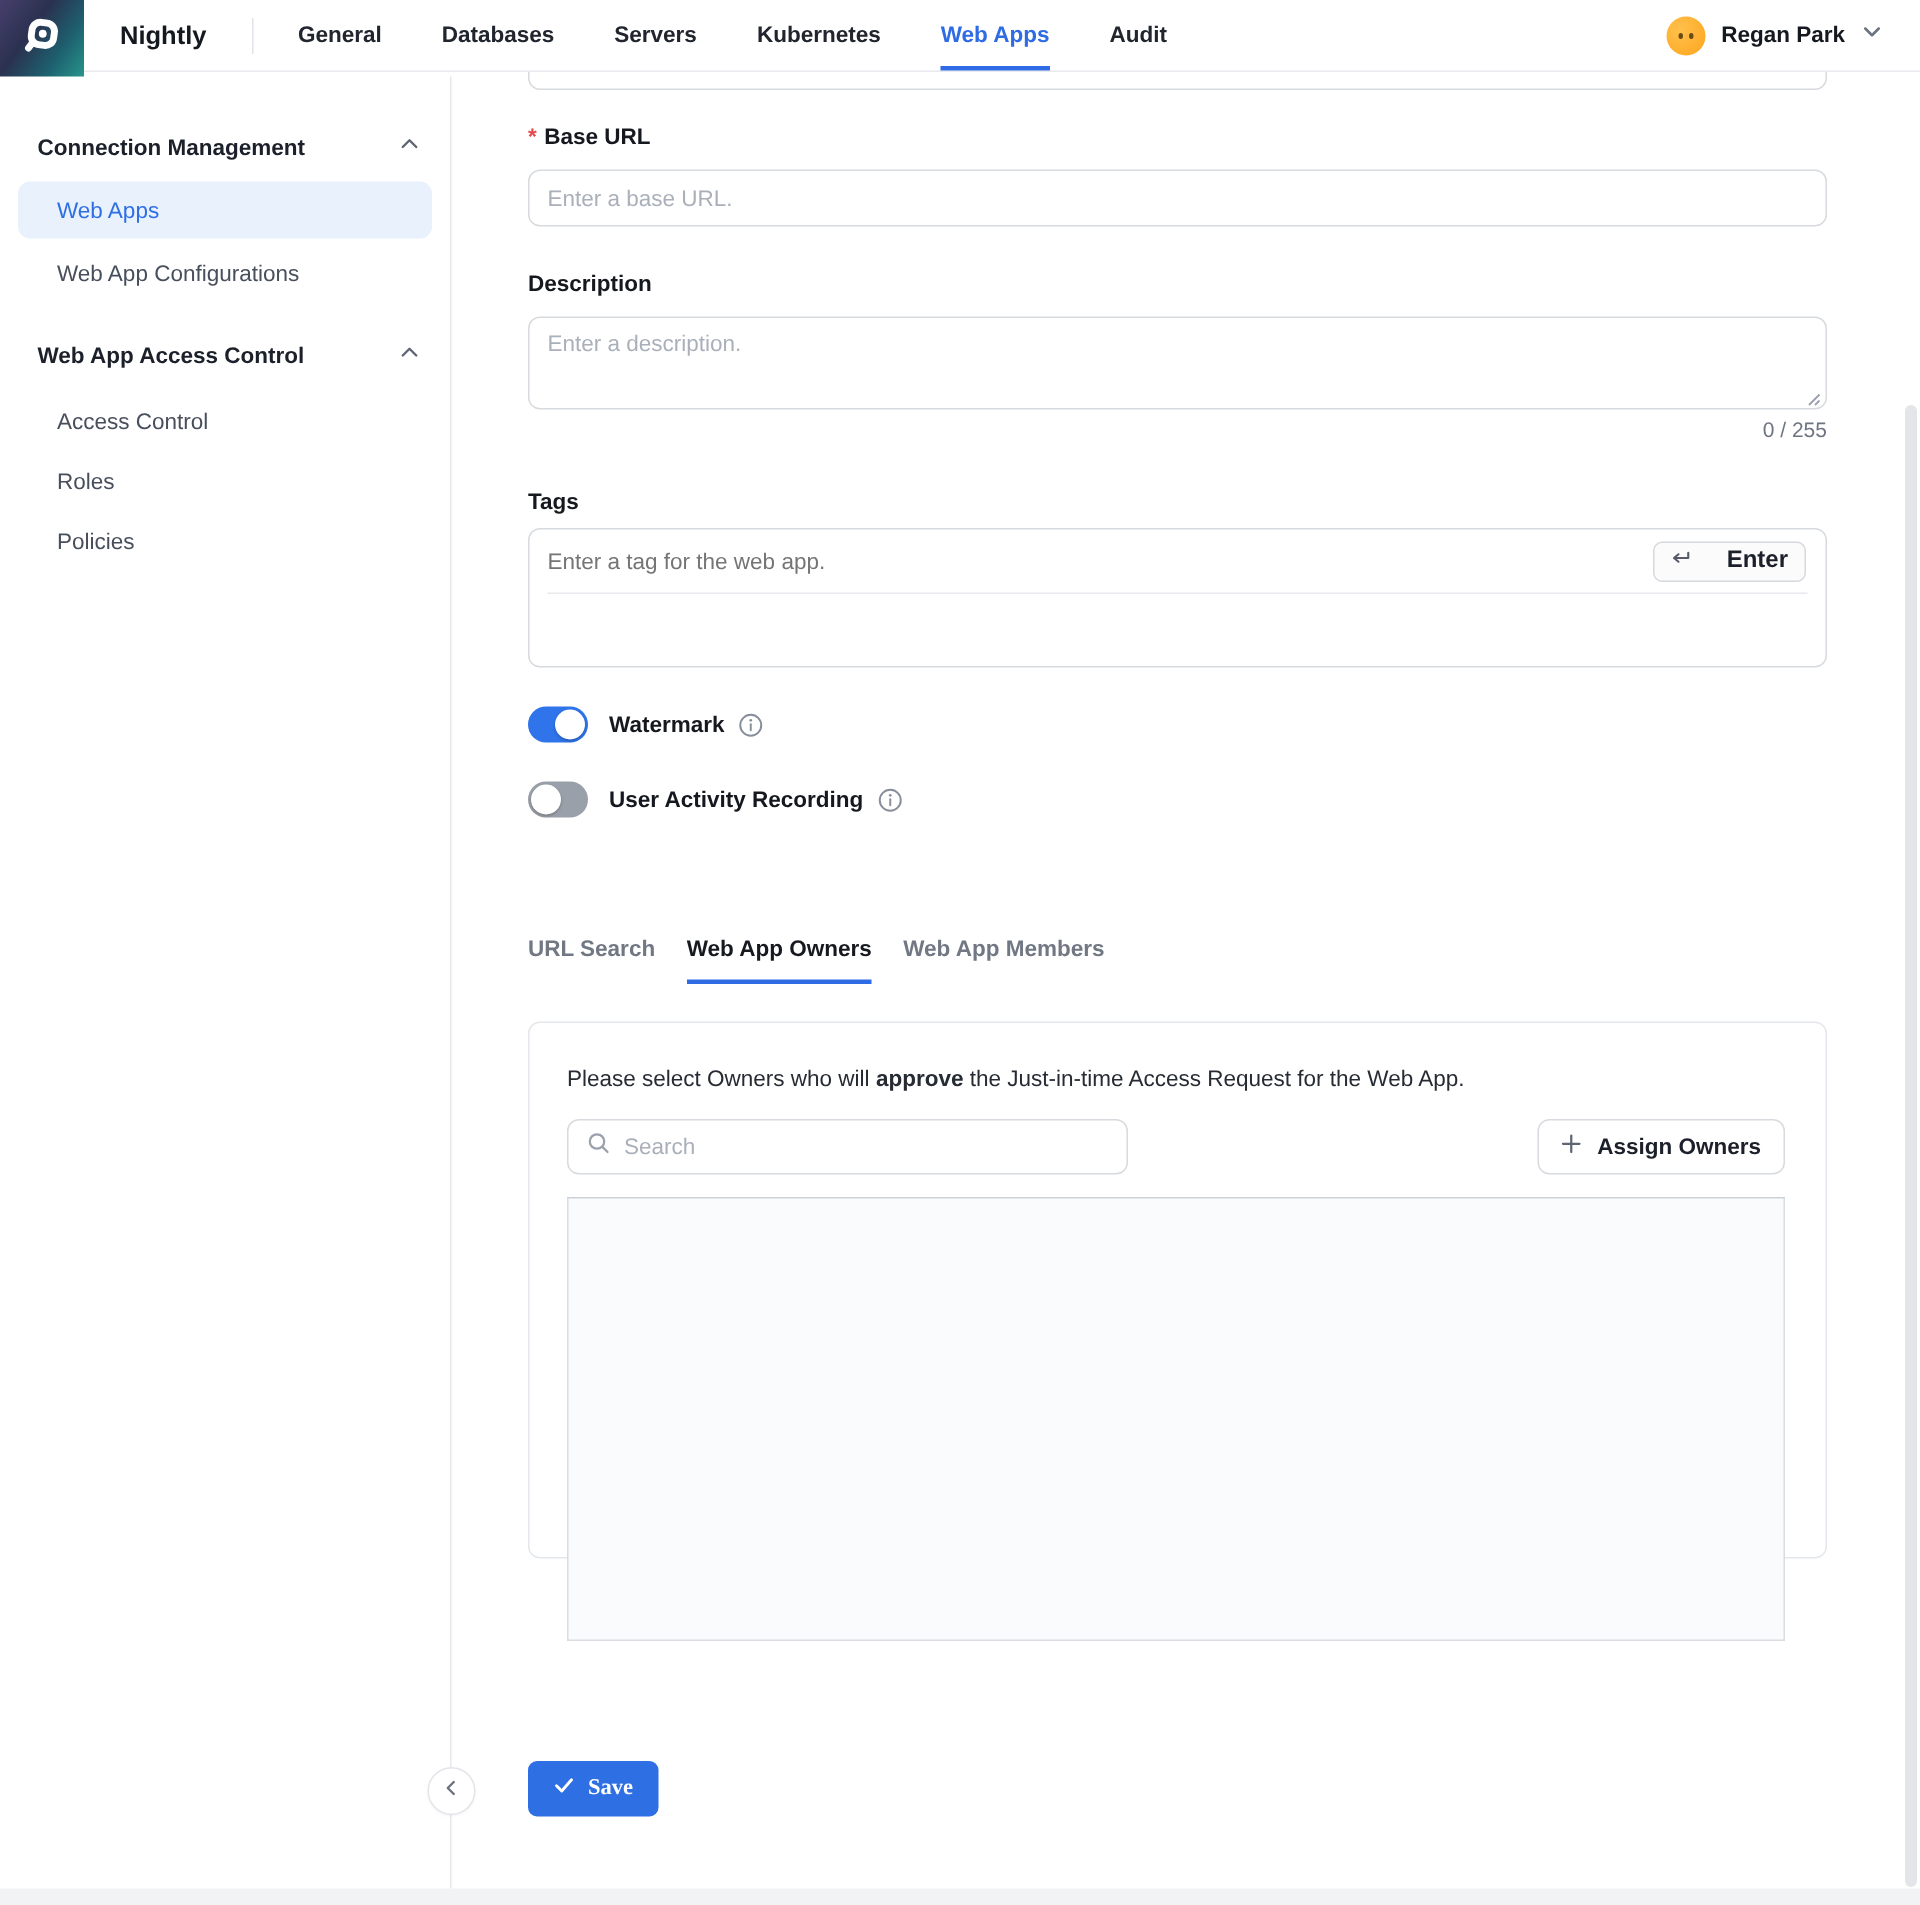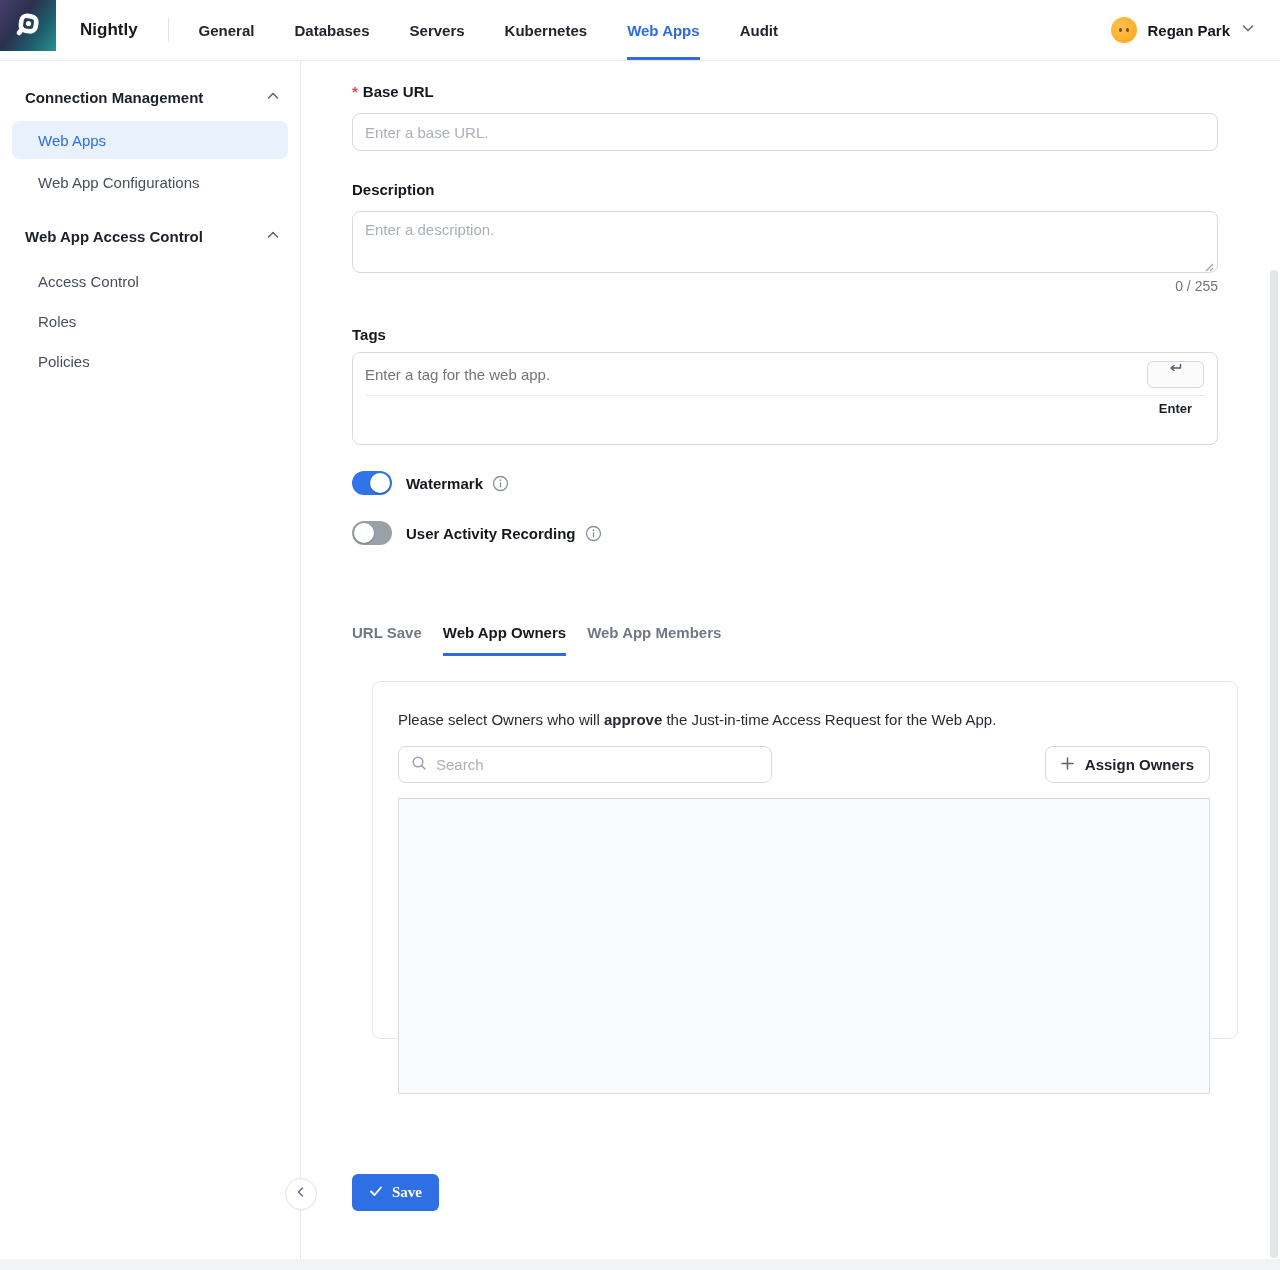--- a/index.html
+++ b/index.html
@@ -7,7 +7,7 @@
   #page { position:relative; width:1280px; height:1270px; background:#fff; overflow:hidden; }
 
   
-  .topnav { position:absolute; top:0; left:0; right:0; height:61px; background:#fff;
+  .topnav { position:absolute; top:0; left:0; right:0; height:48px; background:#fff;
             border-bottom:1px solid #e8eaee; display:flex; align-items:stretch; z-index:30; }
   .logo { width:56px; height:51px; flex:0 0 auto;
           background:linear-gradient(125deg,#463f6c 0%,#2b3150 38%,#1d5f6e 70%,#27958a 100%);

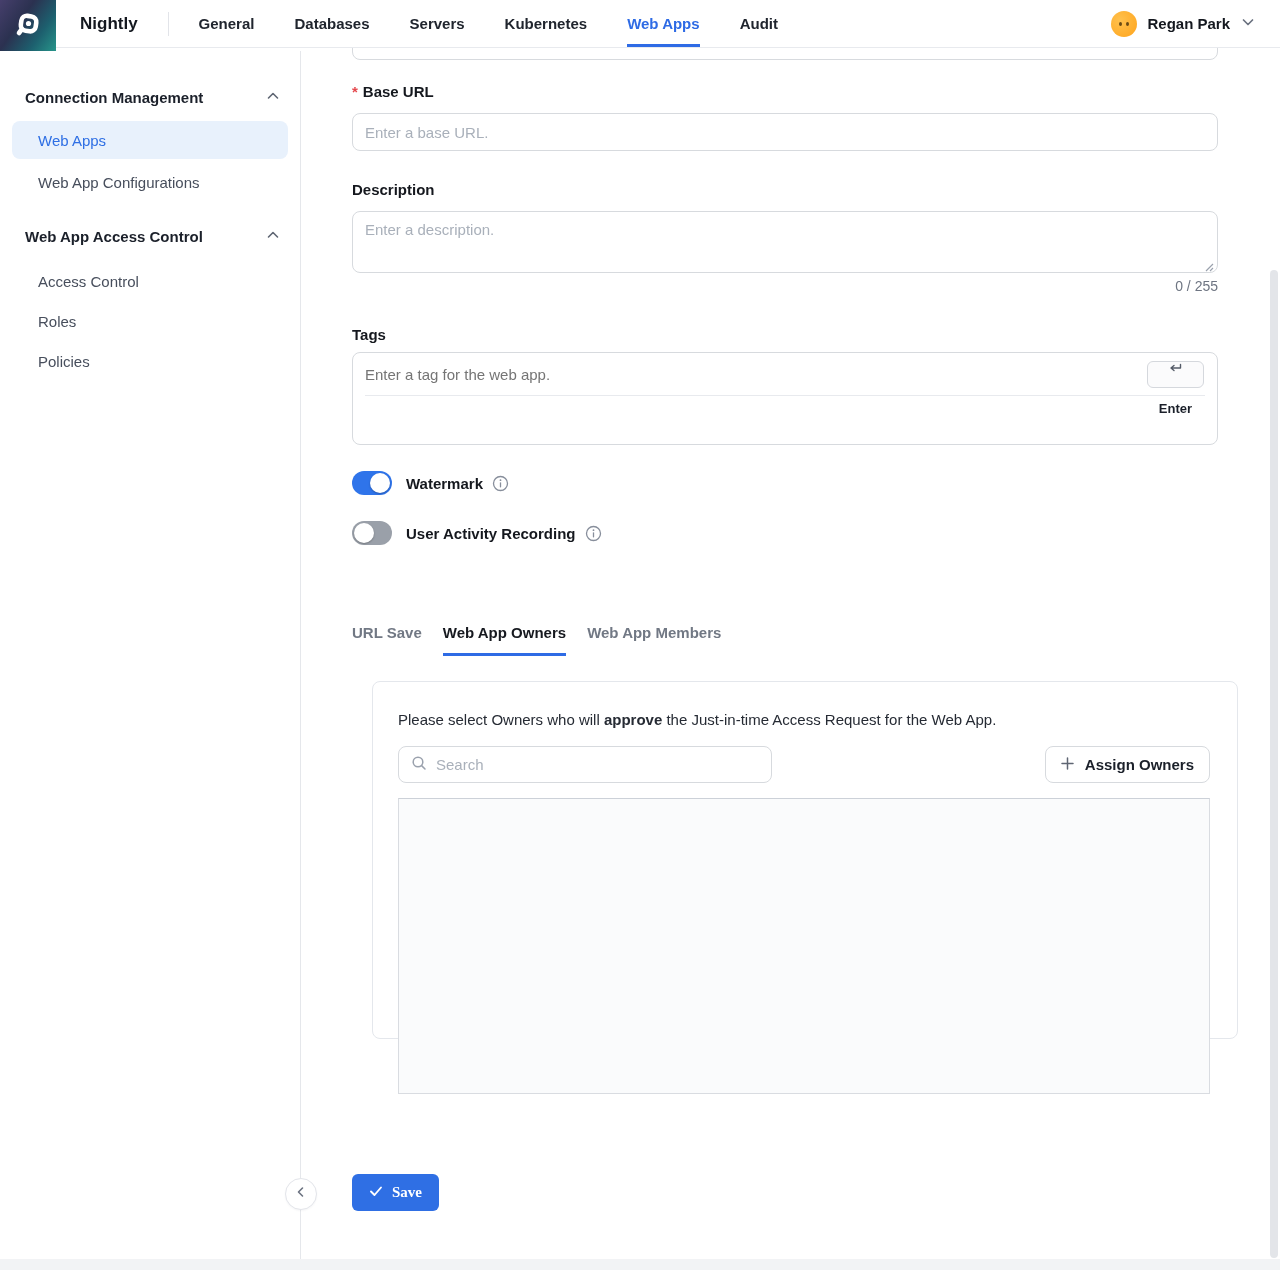--- a/index.html
+++ b/index.html
@@ -71,7 +71,7 @@
              color:#1c212b; background:transparent; }
   .enter-btn { display:flex; align-items:center; gap:24px; height:27px; padding:0 11px;
              margin-right:1px; border:1px solid #d5d8dd; border-radius:6px; background:#fbfbfc;
-             font-size:13px; font-weight:600; color:#1b202a; cursor:pointer; font-family:inherit;flex-direction:column; }
+             font-size:16px; font-weight:600; color:#1b202a; cursor:pointer; font-family:inherit; }
 
   .toggle-row { position:absolute; left:352px; display:flex; align-items:center; gap:14px; }
   .toggle { width:40px; height:24px; border-radius:12px; position:relative; cursor:pointer; }

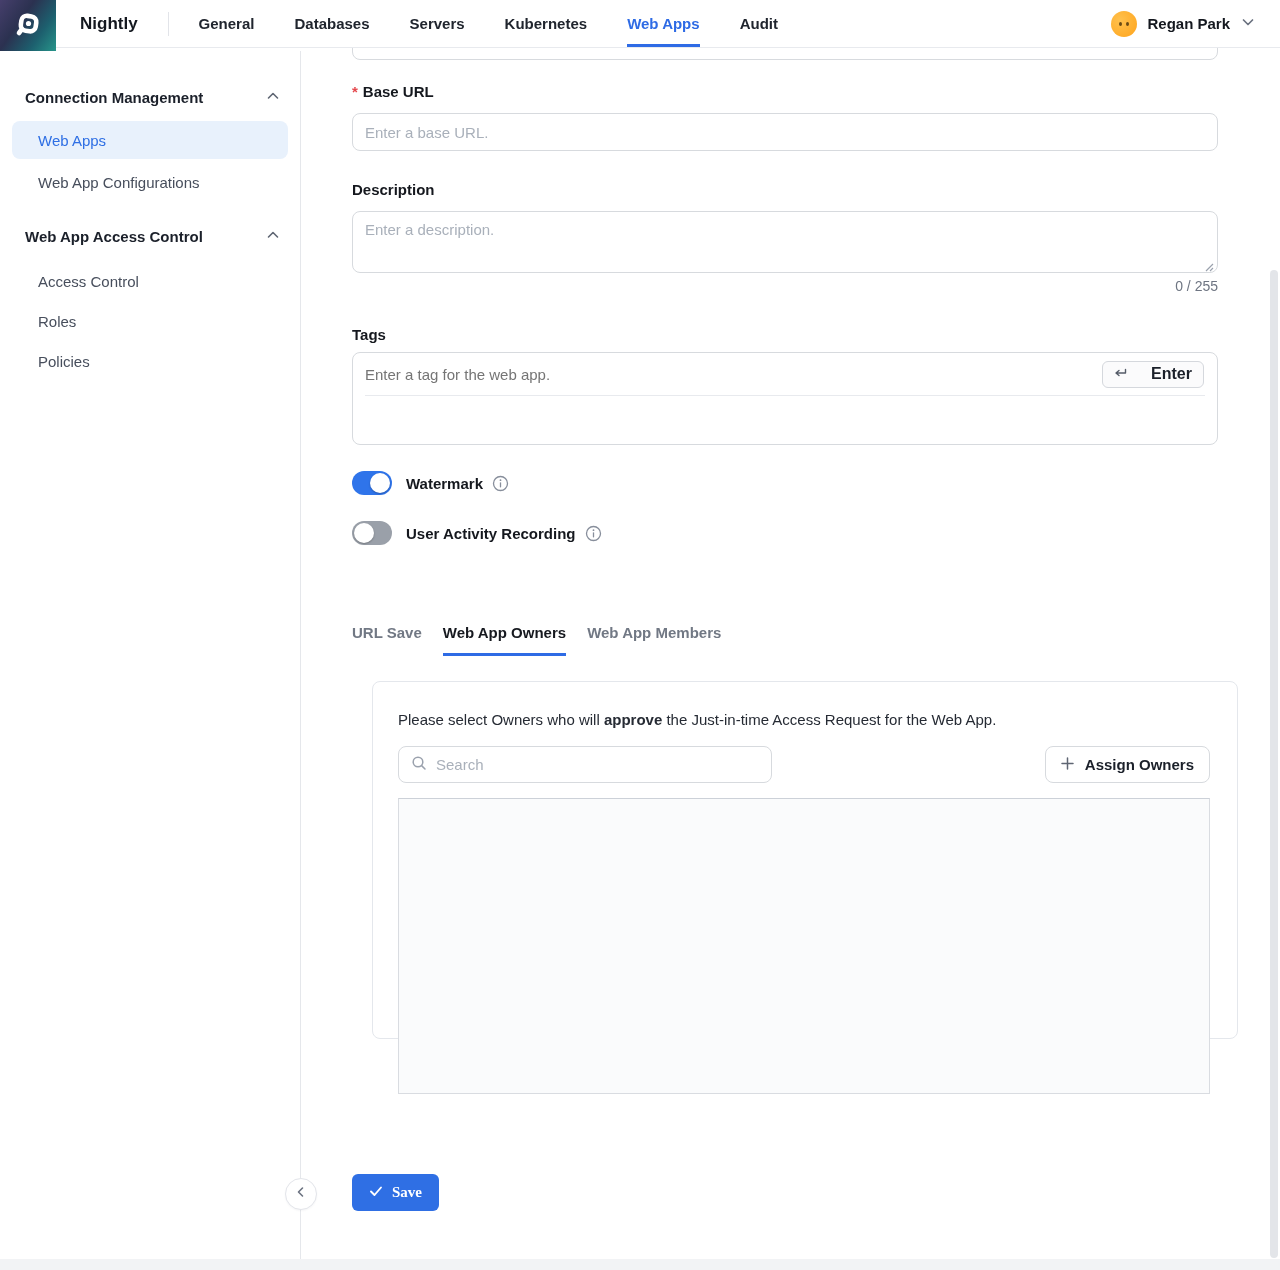--- a/index.html
+++ b/index.html
@@ -253,7 +253,7 @@
   </div>
 
   <div class="tabs">
-    <div class="tab">URL Save</div>
+    <div class="tab">URL Search</div>
     <div class="tab active">Web App Owners</div>
     <div class="tab">Web App Members</div>
   </div>

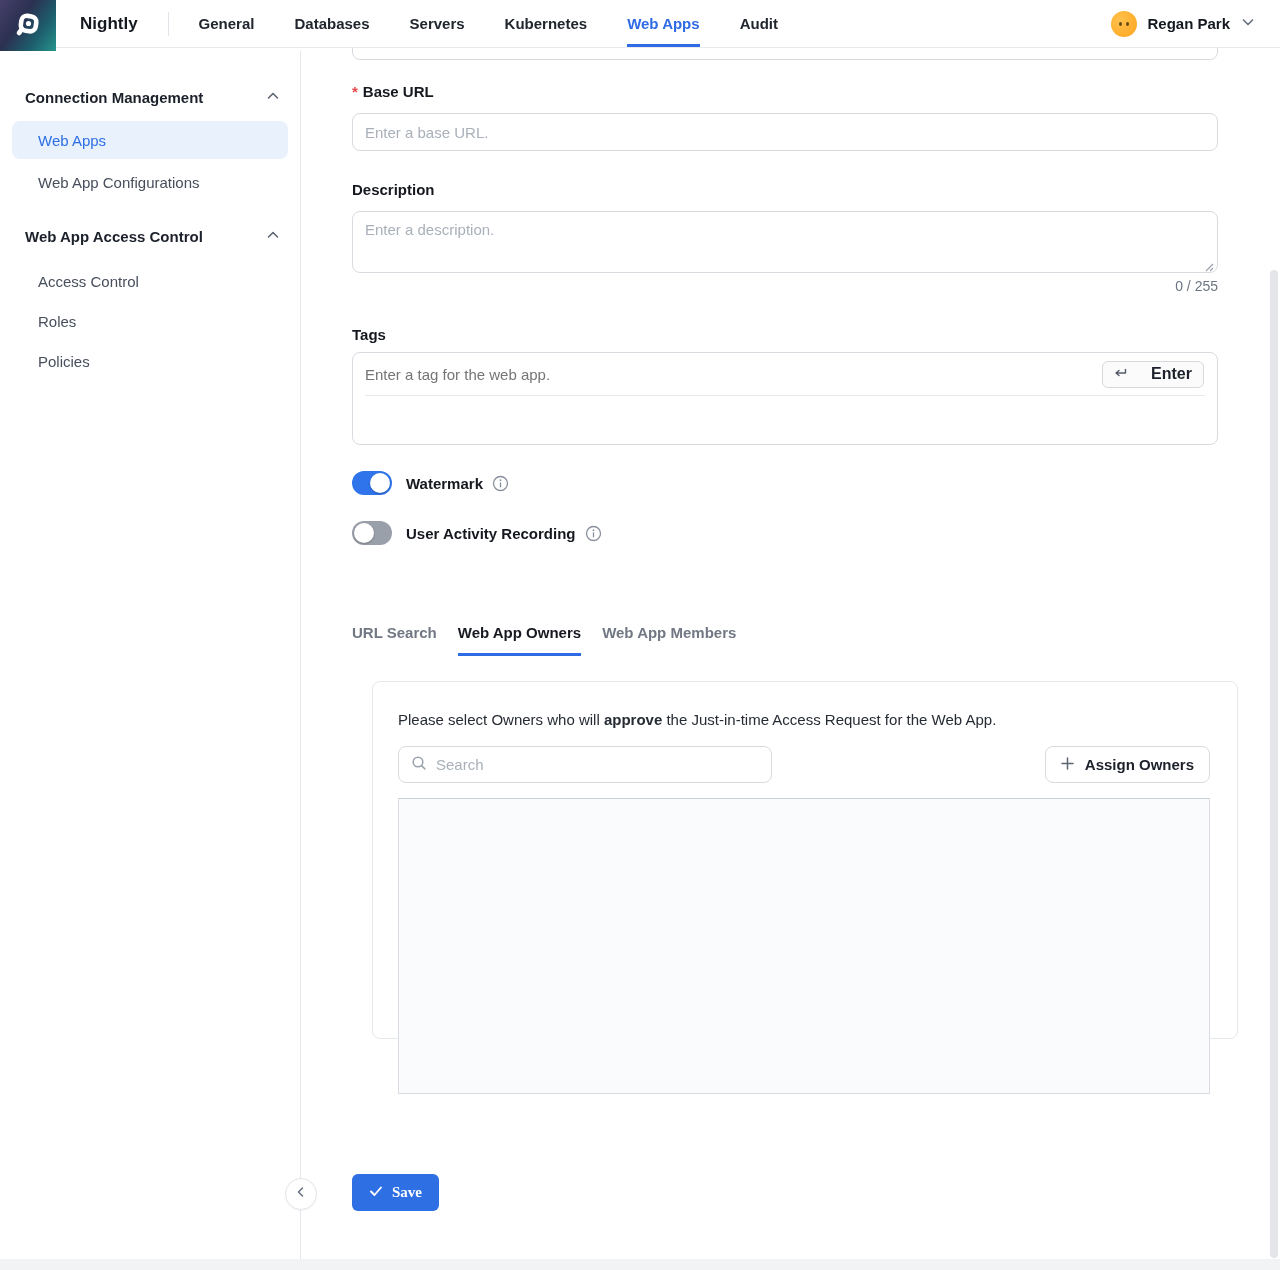--- a/index.html
+++ b/index.html
@@ -90,7 +90,7 @@
 
   
   .card { position:absolute; left:352px; top:681px; width:866px; height:358px;
-          border:1px solid #e4e7ec; border-radius:8px; background:#fff;margin-left:20px; }
+          border:1px solid #e4e7ec; border-radius:8px; background:#fff; }
   .card-msg { position:absolute; left:25px; top:29px; font-size:15px; color:#262b34; }
   .card-msg b { font-weight:700; }
   .search-input { position:absolute; left:25px; top:64px; width:374px; height:37px;

